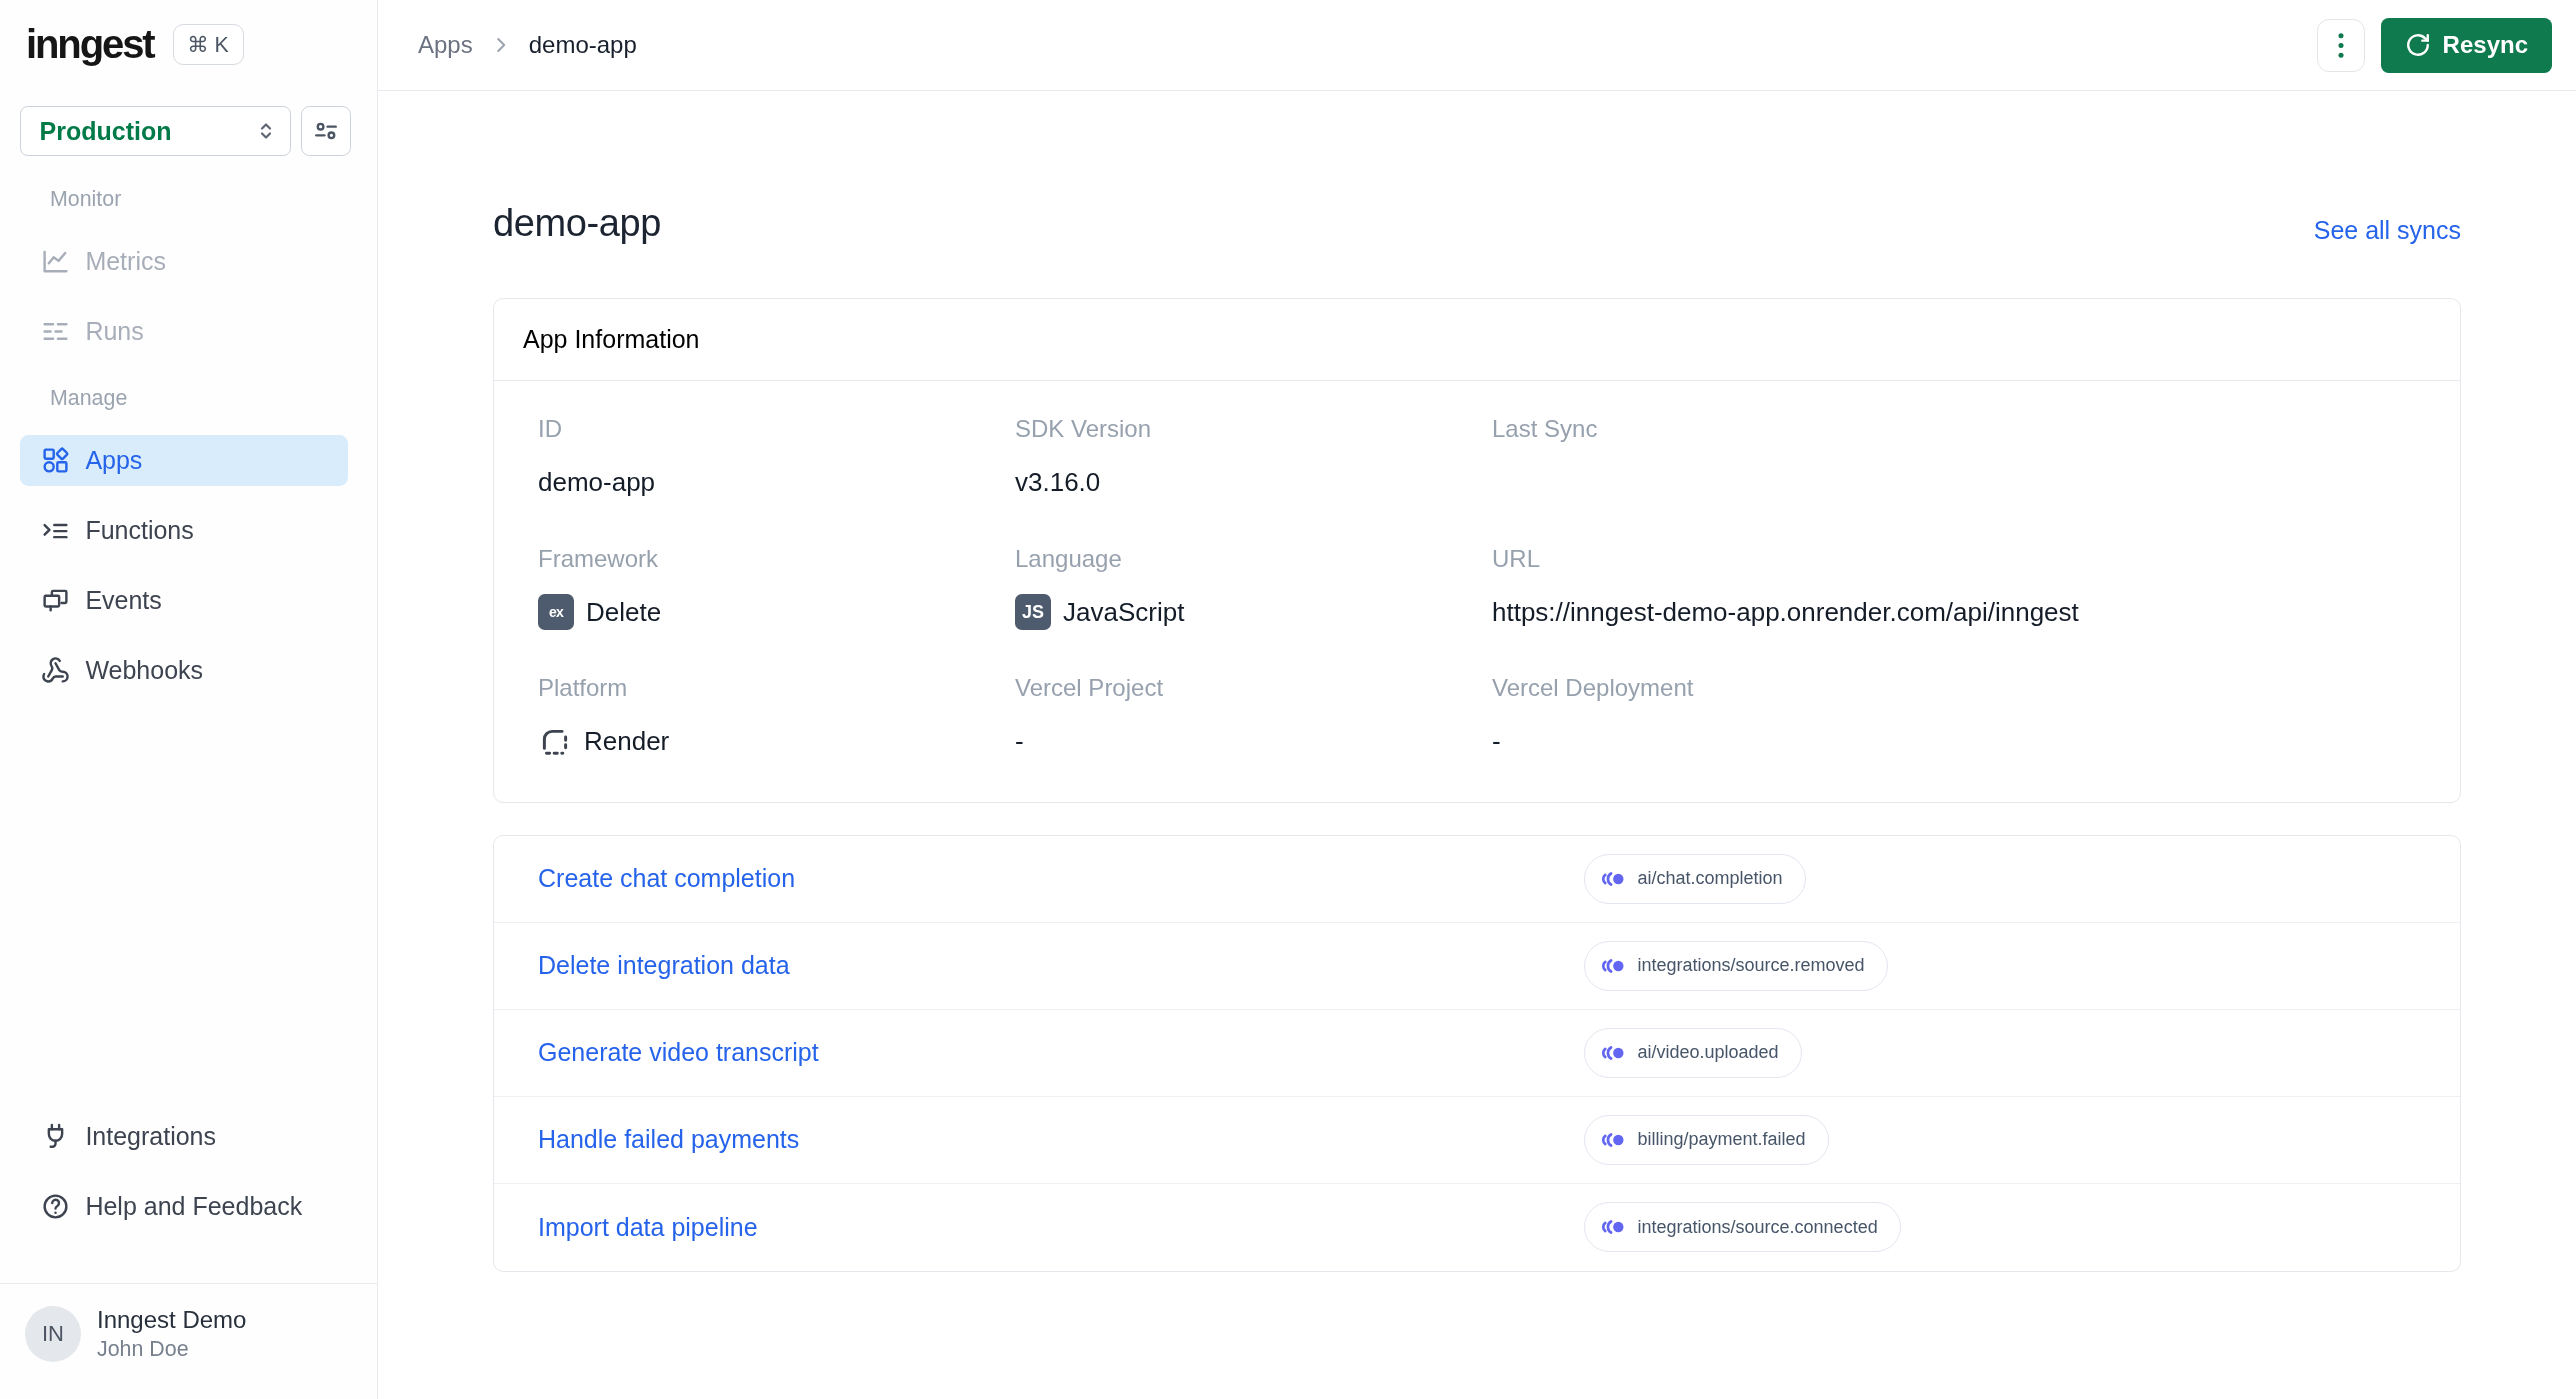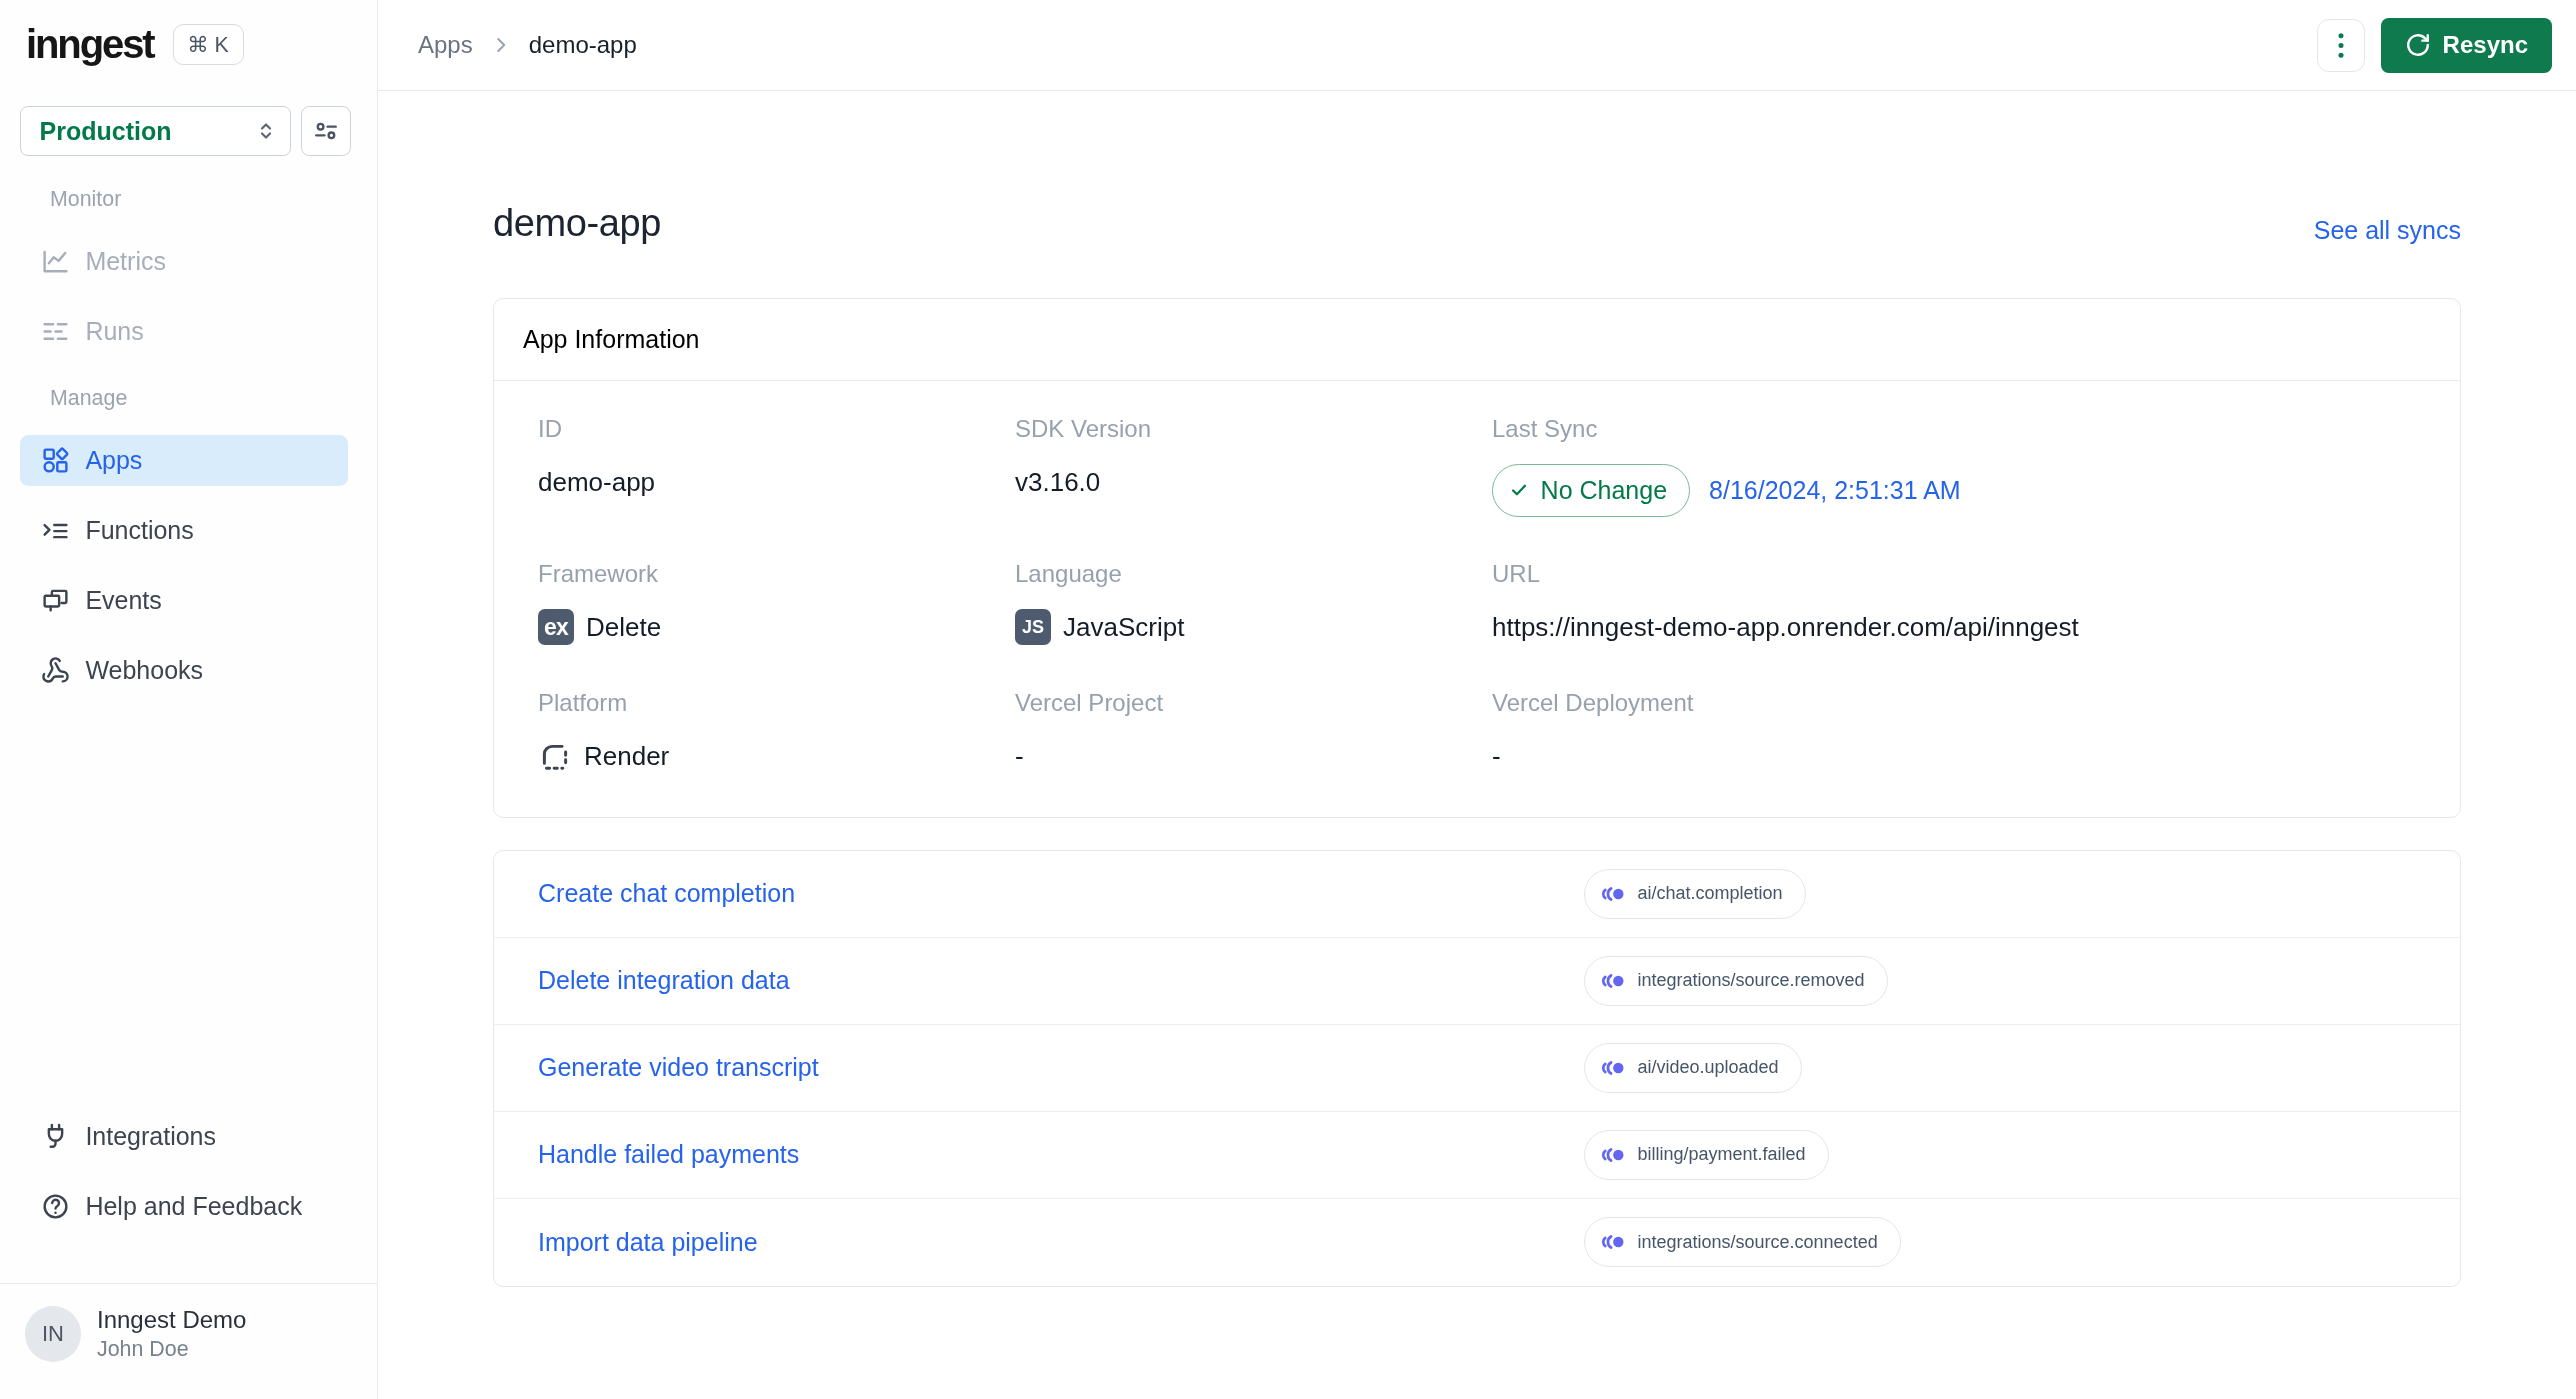--- a/index.html
+++ b/index.html
@@ -276,17 +276,6 @@
           </div>
           <div>
             <div class="field-label">Last Sync</div>
-            <div class="sync-value">
-              <span class="no-change-pill">
-                <span style="display:flex;">
-                  <svg width="22" height="22" viewBox="0 0 24 24" fill="none" stroke="currentColor" stroke-width="2.4" stroke-linecap="round" stroke-linejoin="round">
-                      <path d="m5.5 12.5 4.2 4.2 8.8-9.4"></path>
-                    </svg>
-                </span>
-                <span>No Change</span>
-              </span>
-              <span class="sync-date">8/16/2024, 2:51:31 AM</span>
-            </div>
           </div>
 
           <div>

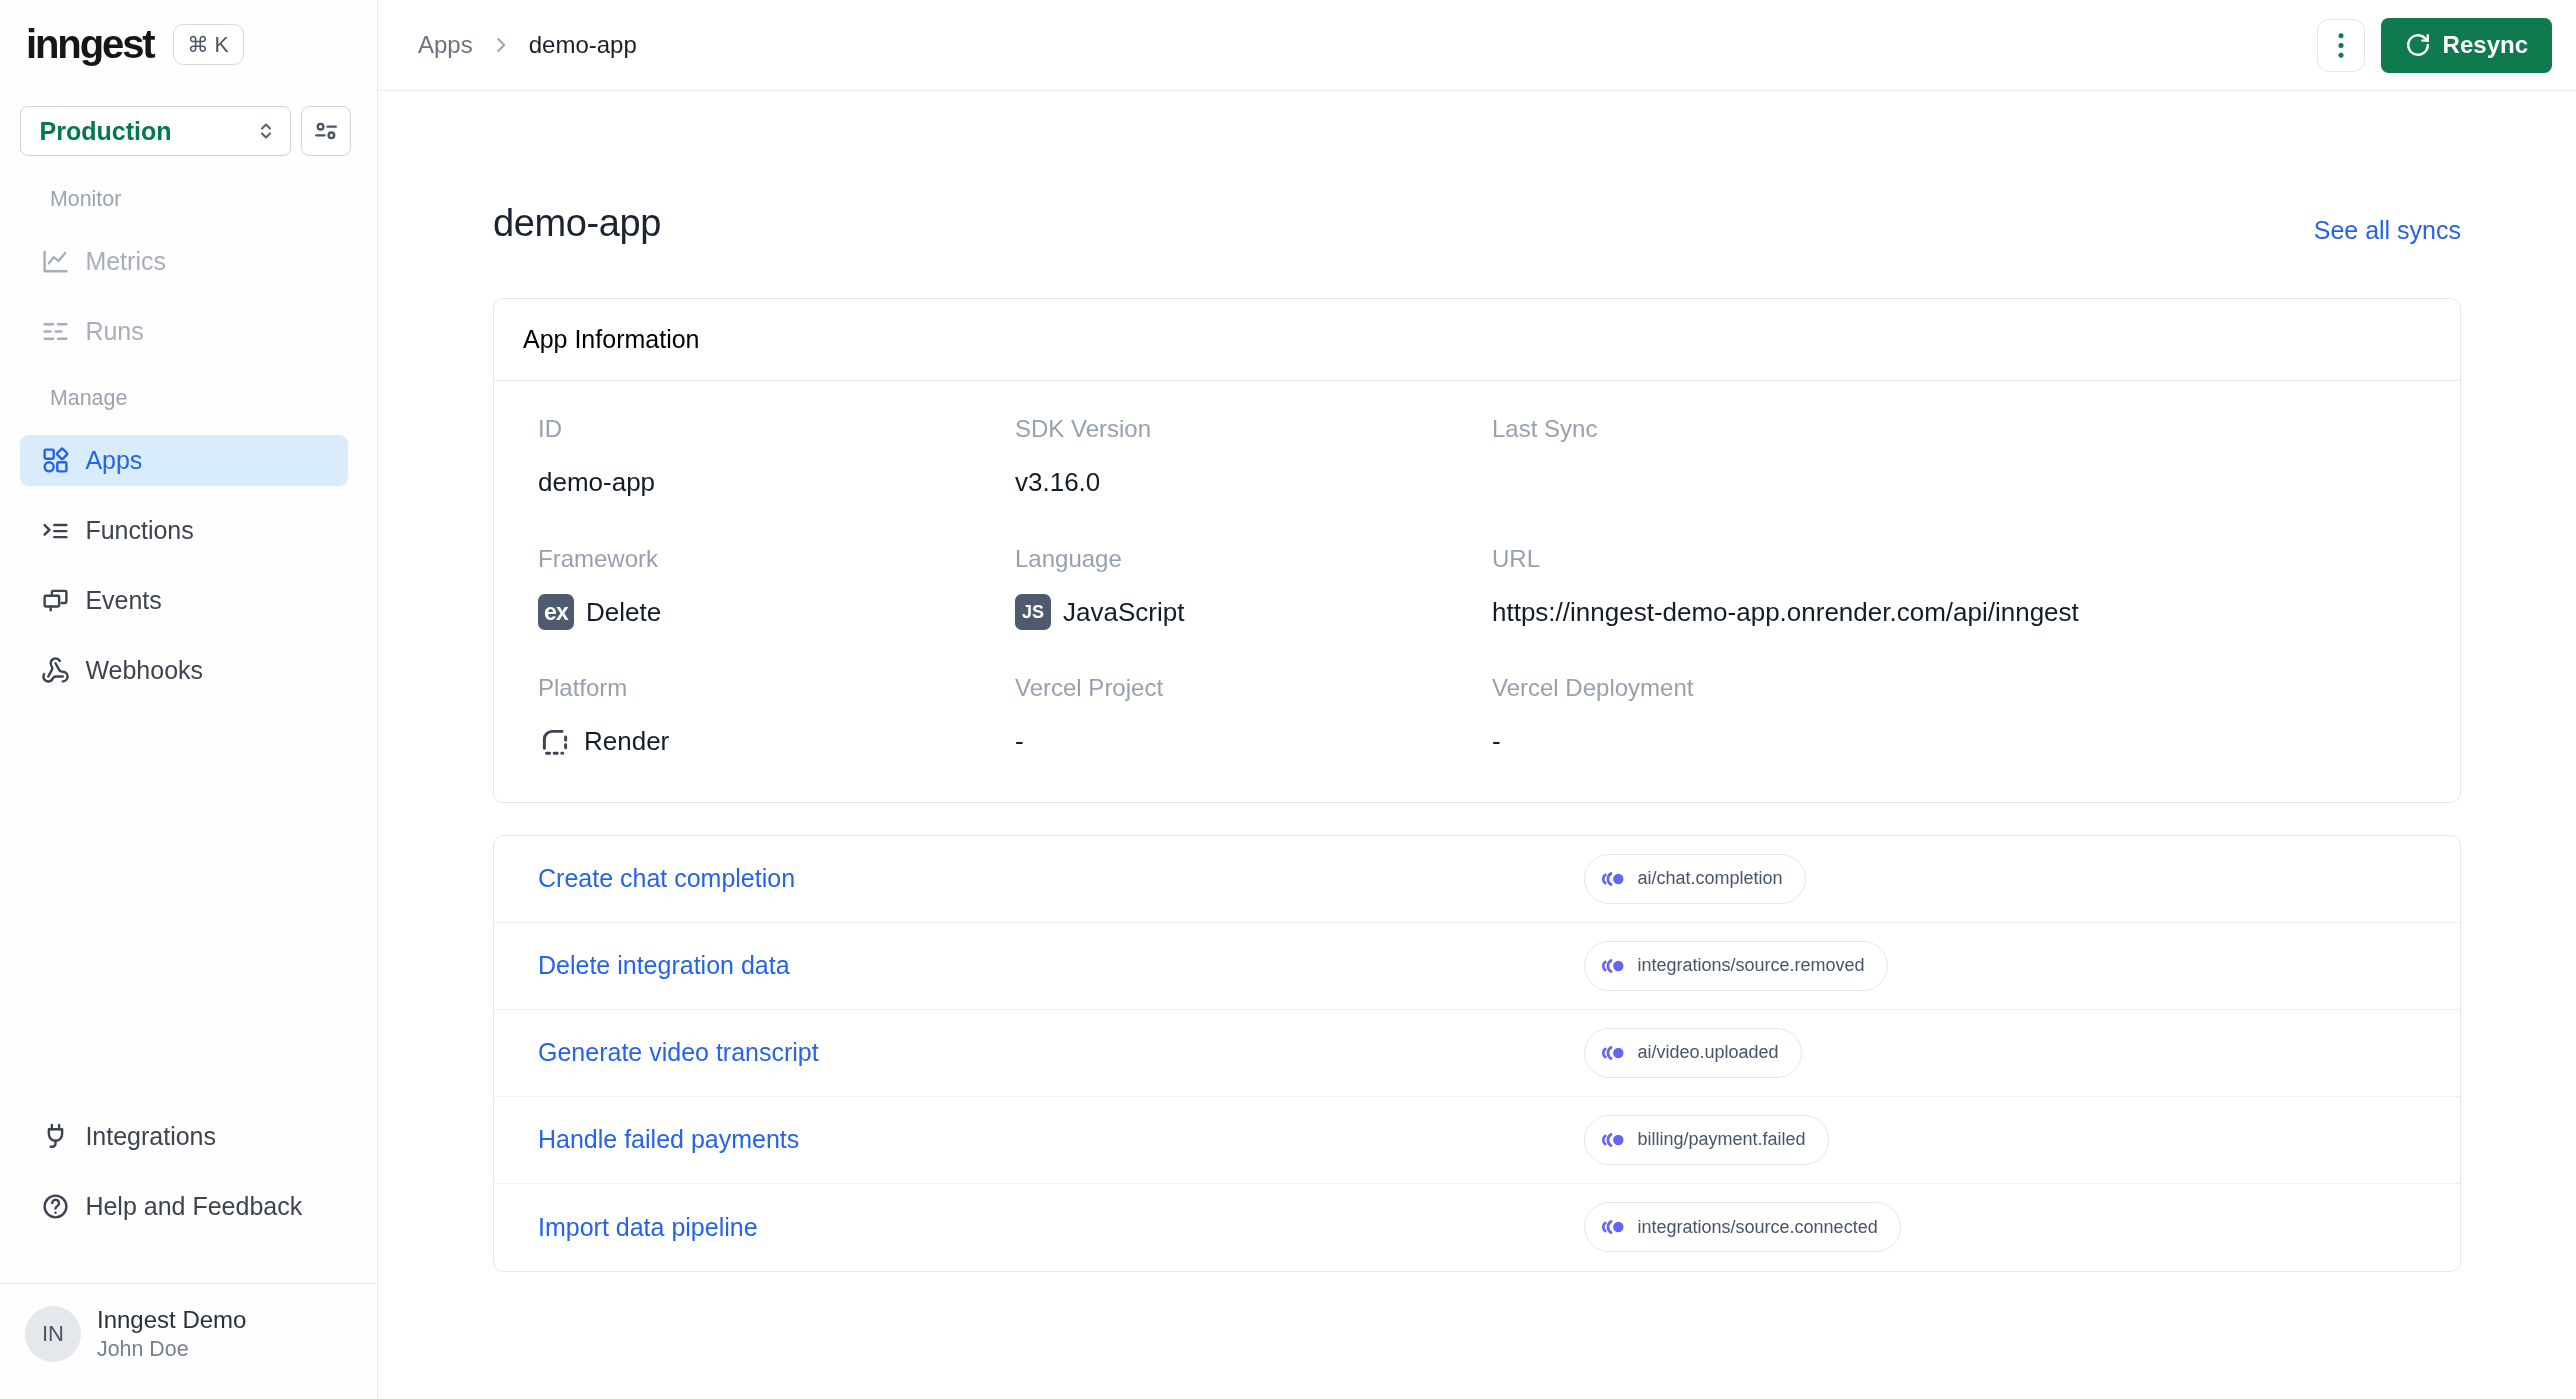--- a/index.html
+++ b/index.html
@@ -67,7 +67,7 @@
   .field-value { font-size:26px; color:#141c28; display:flex; align-items:center; gap:12px; min-height:38px; }
   .lang-chip { width:36px; height:36px; border-radius:6.8px; background:#4e5b6e; color:#fff;
     display:flex; align-items:center; justify-content:center; font-weight:700; }
-  .chip-ex { font-size:23px; letter-spacing:-0.9px; }
+  .chip-ex { font-size:14px; letter-spacing:-0.9px; }
   .chip-js { font-size:18px; }
   .sync-value { display:flex; align-items:center; gap:19px; }
   .no-change-pill { display:inline-flex; align-items:center; gap:10.2px; height:53px;

